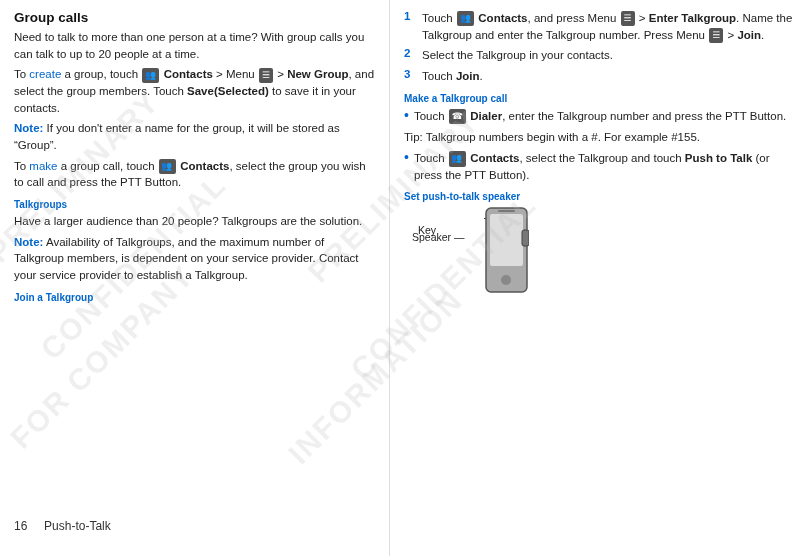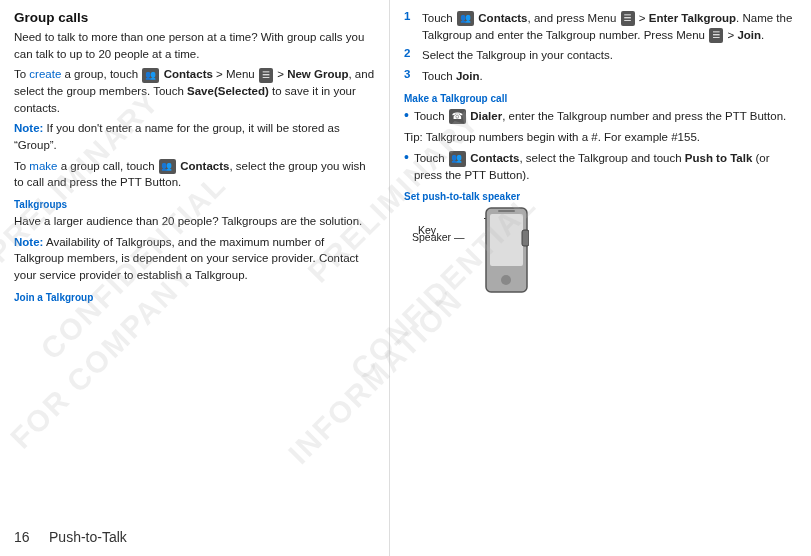--- a/index.html
+++ b/index.html
@@ -177,9 +177,9 @@
     
     .page-footer {
       position: absolute;
-      bottom: 11px;
+      bottom: 23px;
       left: 14px;
-      font-size: 14px;
+      font-size: 12px;
       color: #333;
     }
 

